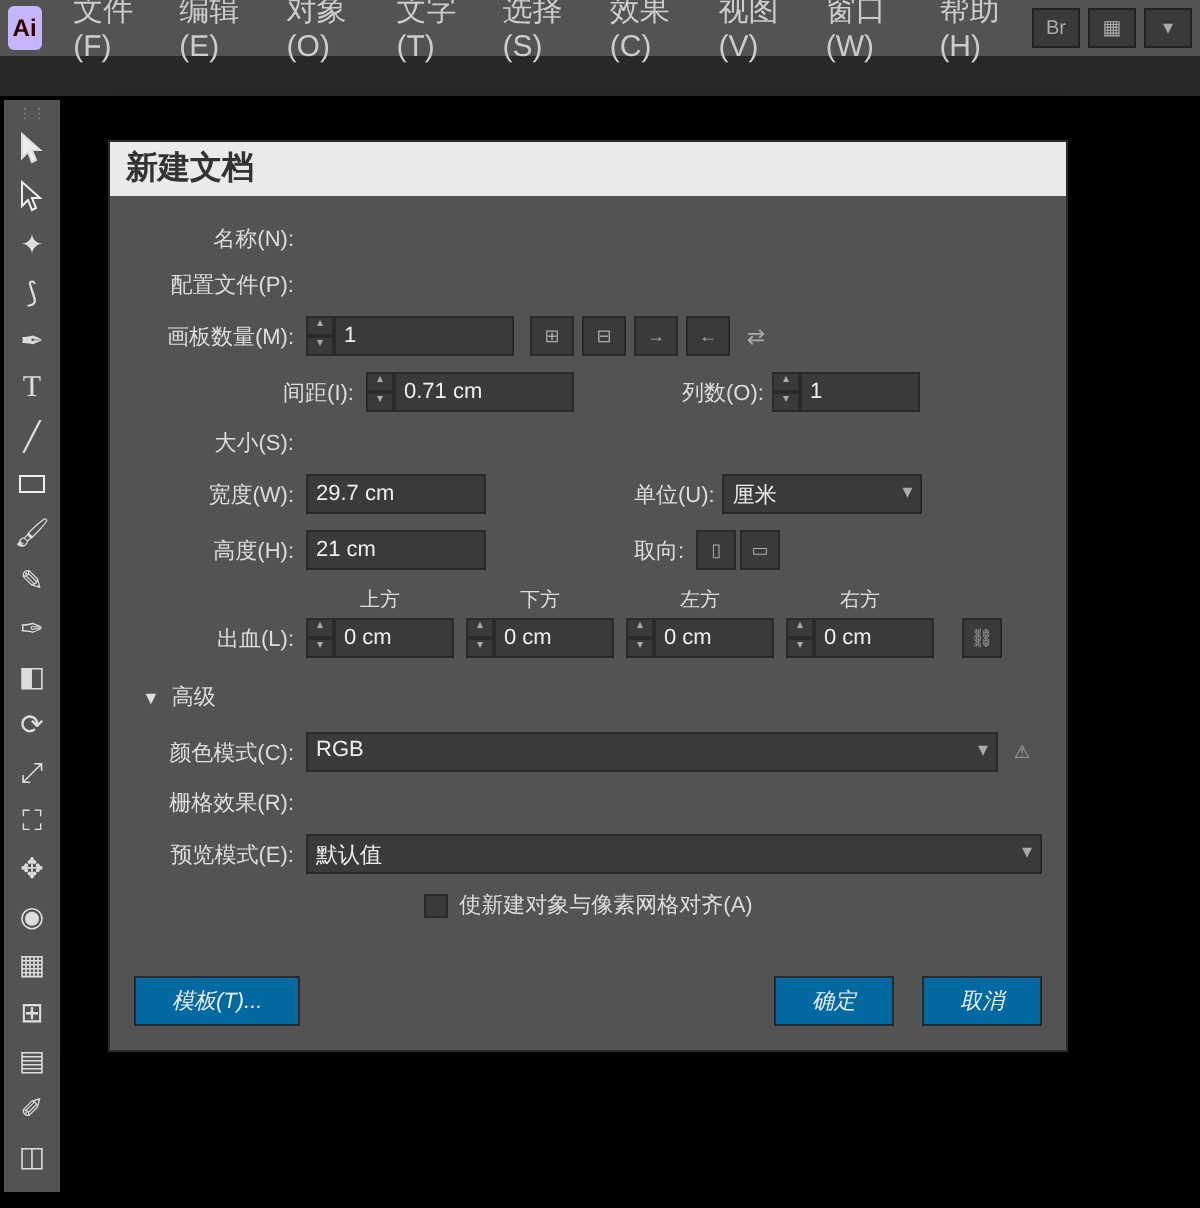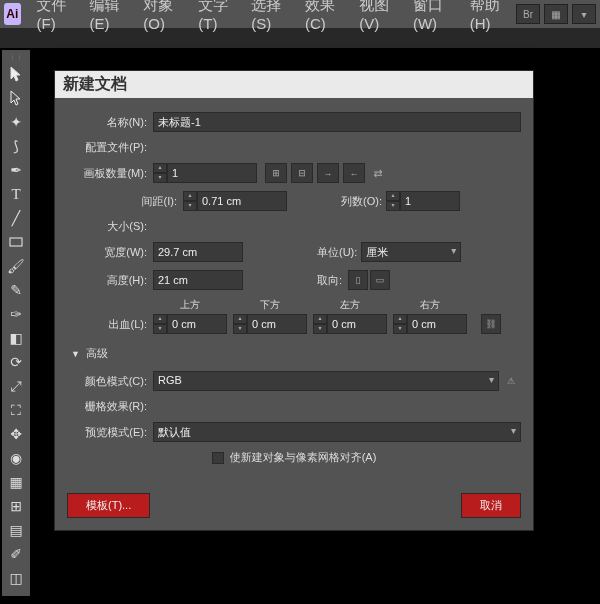--- a/index.html
+++ b/index.html
@@ -125,7 +125,6 @@
 
     <div class="row">
       <div class="label">名称(N):</div>
-      <input class="input wide" value="未标题-1" style="">
     </div>
 
     <div class="row">

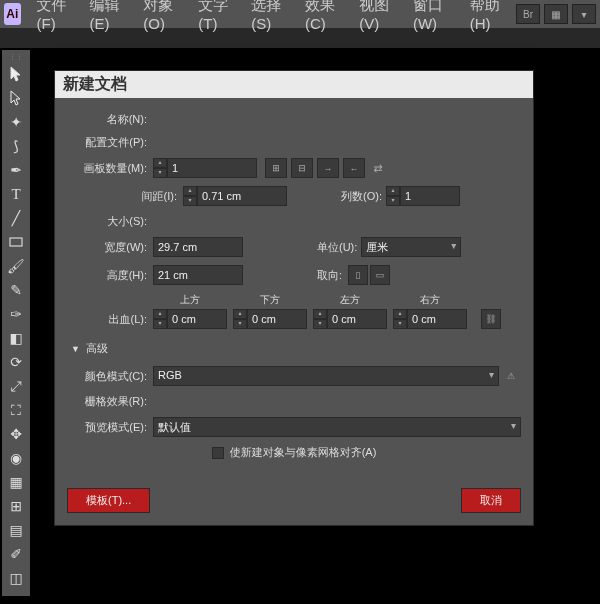--- a/index.html
+++ b/index.html
@@ -54,7 +54,7 @@
 .check-label { color: #ddd; font-size: 11px; }
 
 .btn-row { display: flex; margin-top: 18px; padding-top: 10px; }
-.btn { background: #b91c1c; border: 1px solid #2a2a2a; color: #eee; font-size: 11px; padding: 4px 18px; cursor: pointer; }
+.btn { background: #0369a1; border: 1px solid #2a2a2a; color: #eee; font-size: 11px; padding: 4px 18px; cursor: pointer; font-style: italic; }
 .btn-row .spacer { flex: 1; }
 .btn + .btn { margin-left: 14px; }
 </style>

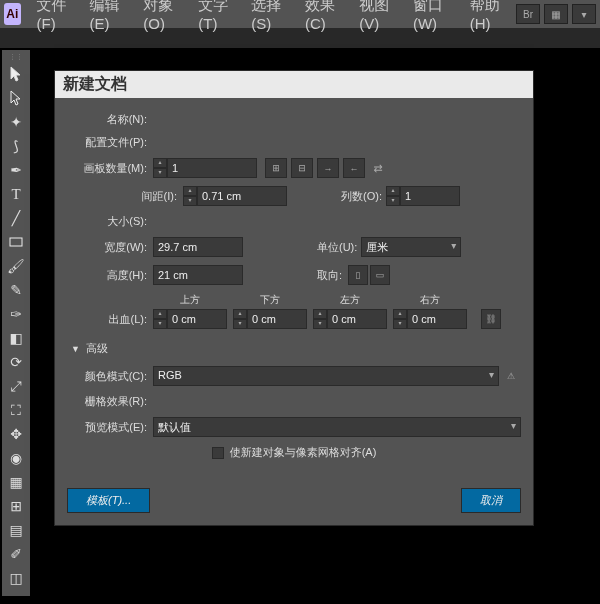--- a/index.html
+++ b/index.html
@@ -254,6 +254,7 @@
     <div class="btn-row">
       <div class="btn">模板(T)...</div>
       <div class="spacer"></div>
+      <div class="btn">确定</div>
       <div class="btn">取消</div>
     </div>
 

